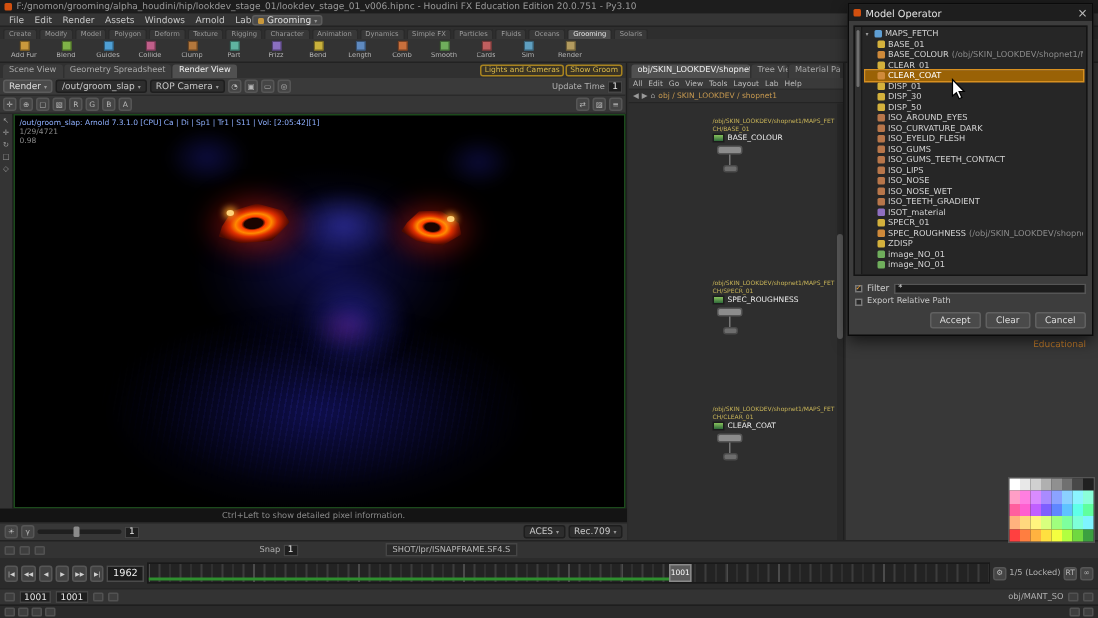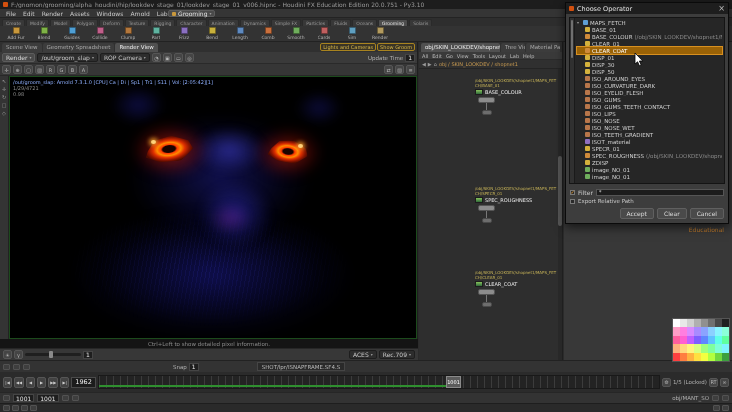--- a/index.html
+++ b/index.html
@@ -523,7 +523,7 @@
   <div id="dialog">
     <div id="dialog-title">
       <span class="applogo"></span>
-      <span class="dtext">Choose Operator</span>
+      <span class="dtext">Model Operator</span>
       <span class="dclose">×</span>
     </div>
     <div id="dialog-list-wrap">

